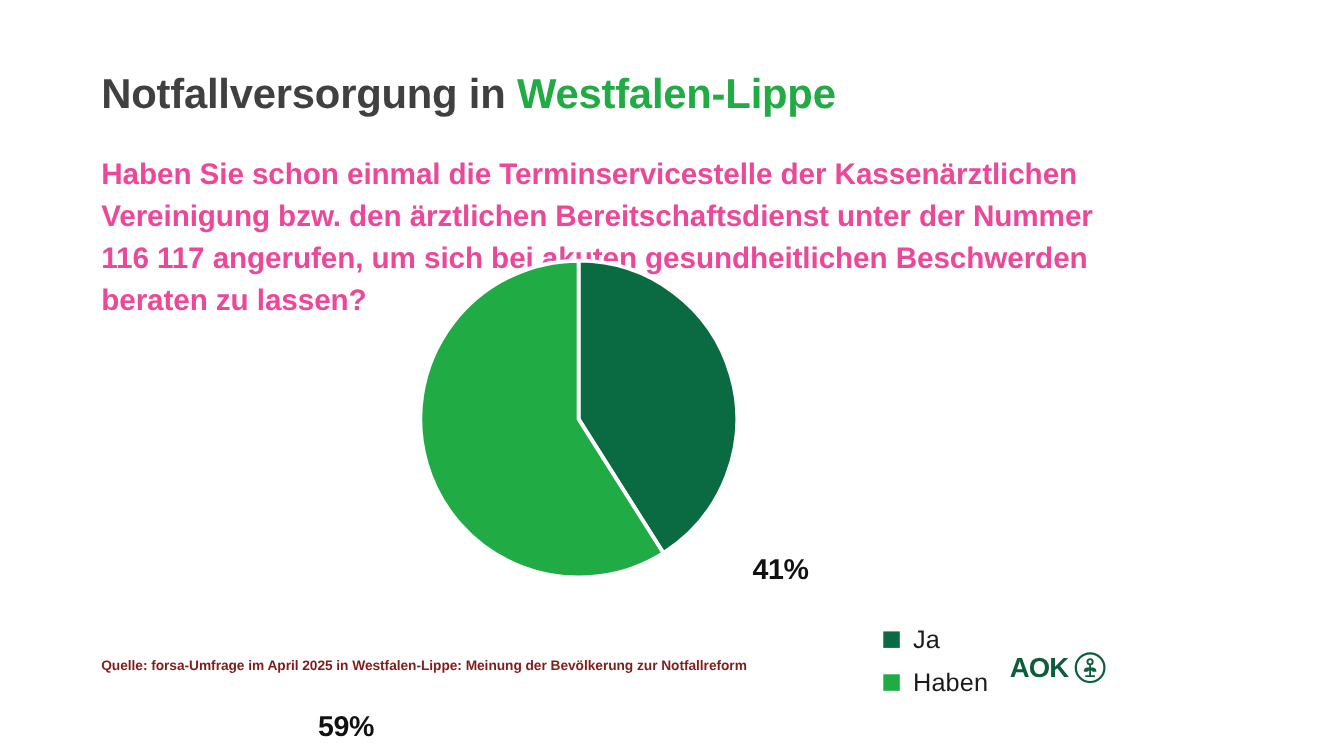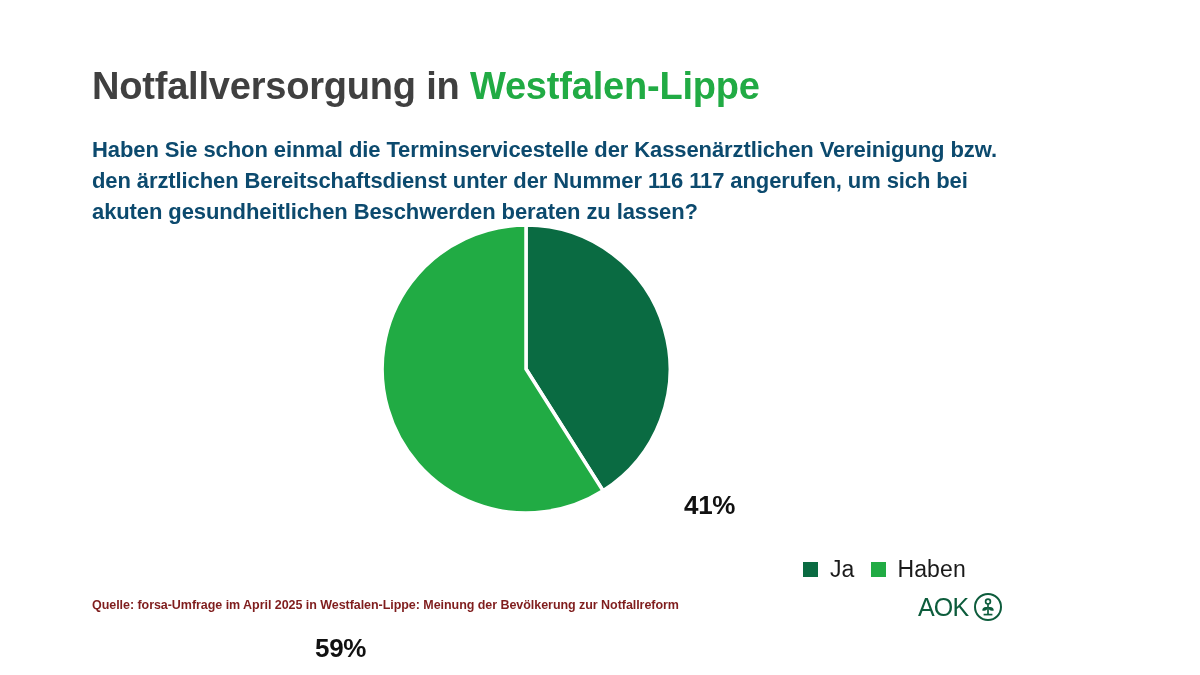--- a/index.html
+++ b/index.html
@@ -42,10 +42,10 @@
     left: 92px;
     top: 112px;
     width: 920px;
-    font-size: 22px;
+    font-size: 27px;
     font-weight: 700;
     line-height: 1.42;
-    color: #0c4a6e;
+    color: #ec4899;
     letter-spacing: -0.1px;
   }
 

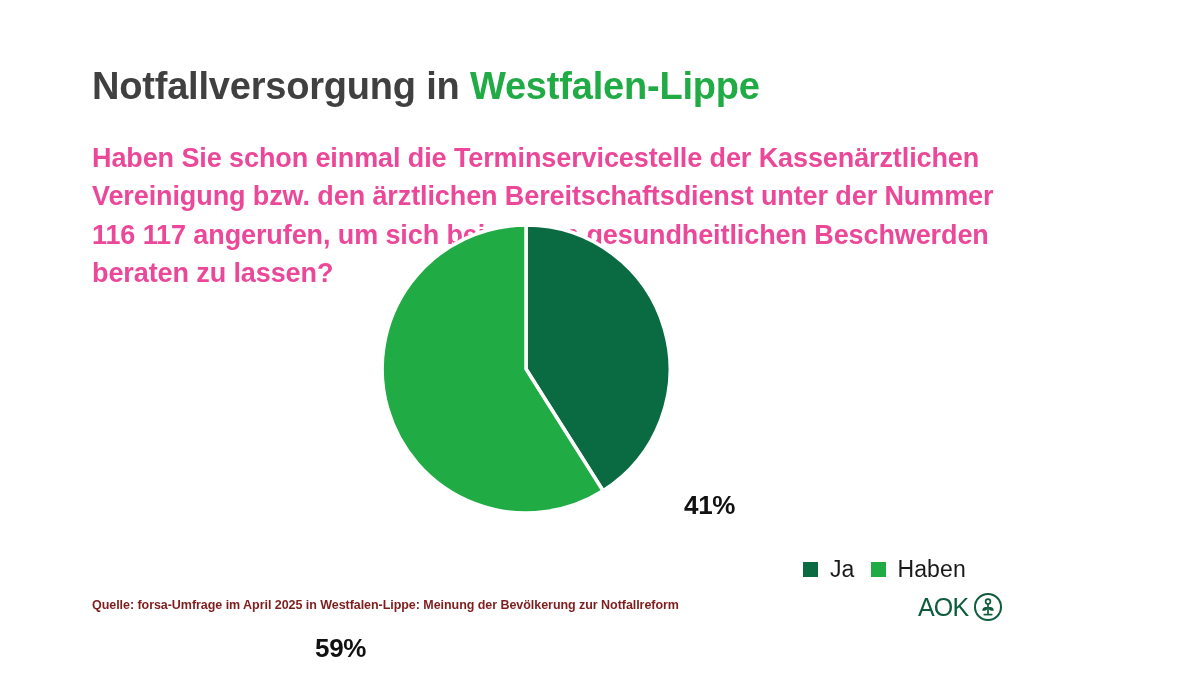--- a/index.html
+++ b/index.html
@@ -53,7 +53,7 @@
   .chart-area {
     position: absolute;
     left: 0;
-    top: 203px;
+    top: 215px;
     width: 1146px;
     height: 345px;
   }

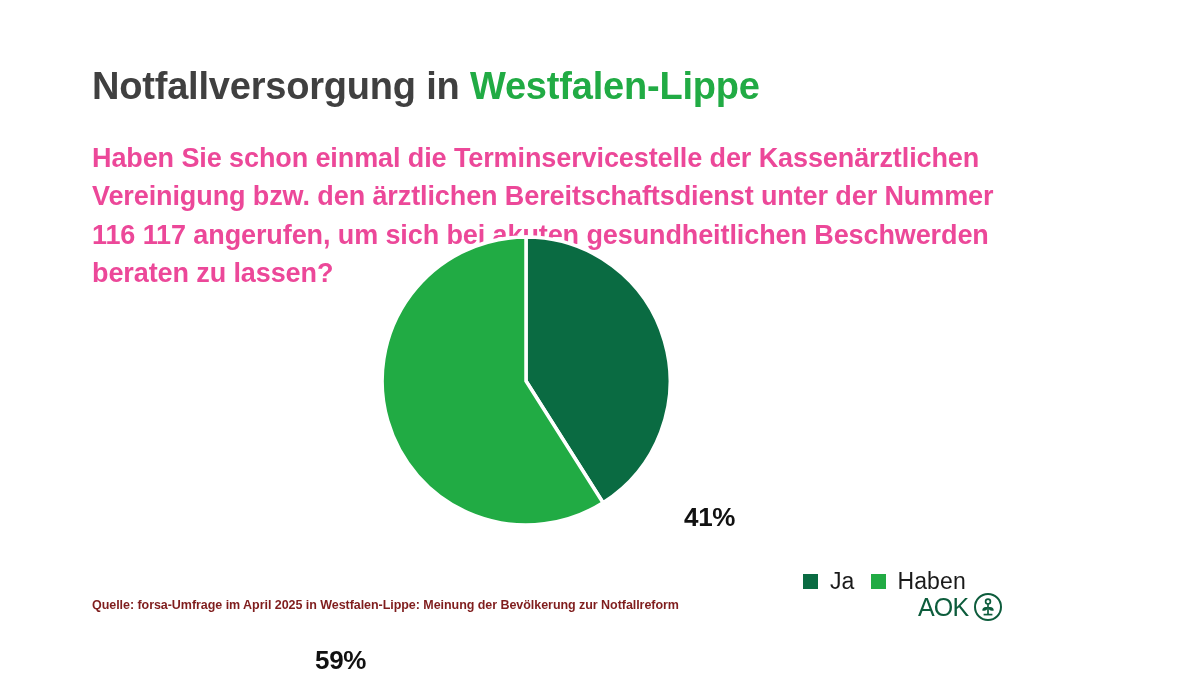--- a/index.html
+++ b/index.html
@@ -82,6 +82,7 @@
     left: 803px;
     top: 355px;
     display: flex;
+    flex-direction: column;
     gap: 16px;
   }
   .legend-row {

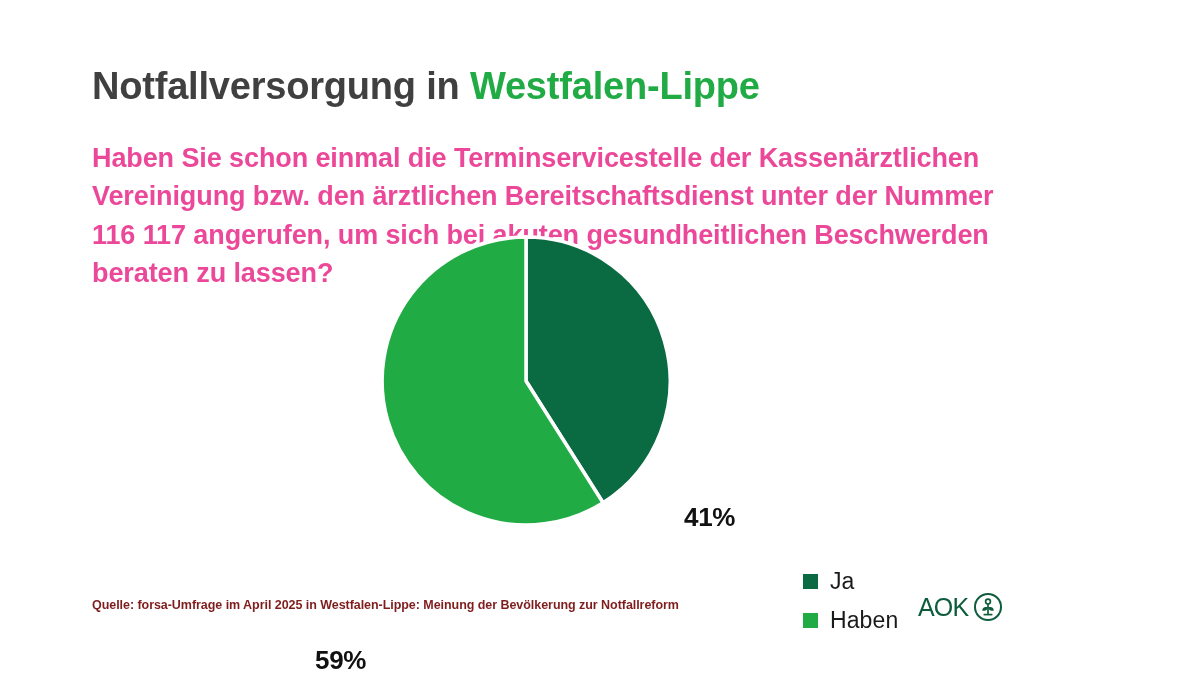--- a/index.html
+++ b/index.html
@@ -124,7 +124,7 @@
   }
   .logo-text {
     font-size: 25px;
-    font-weight: 400;
+    font-weight: 700;
     color: #0d5c3c;
     letter-spacing: -0.8px;
     line-height: 1;

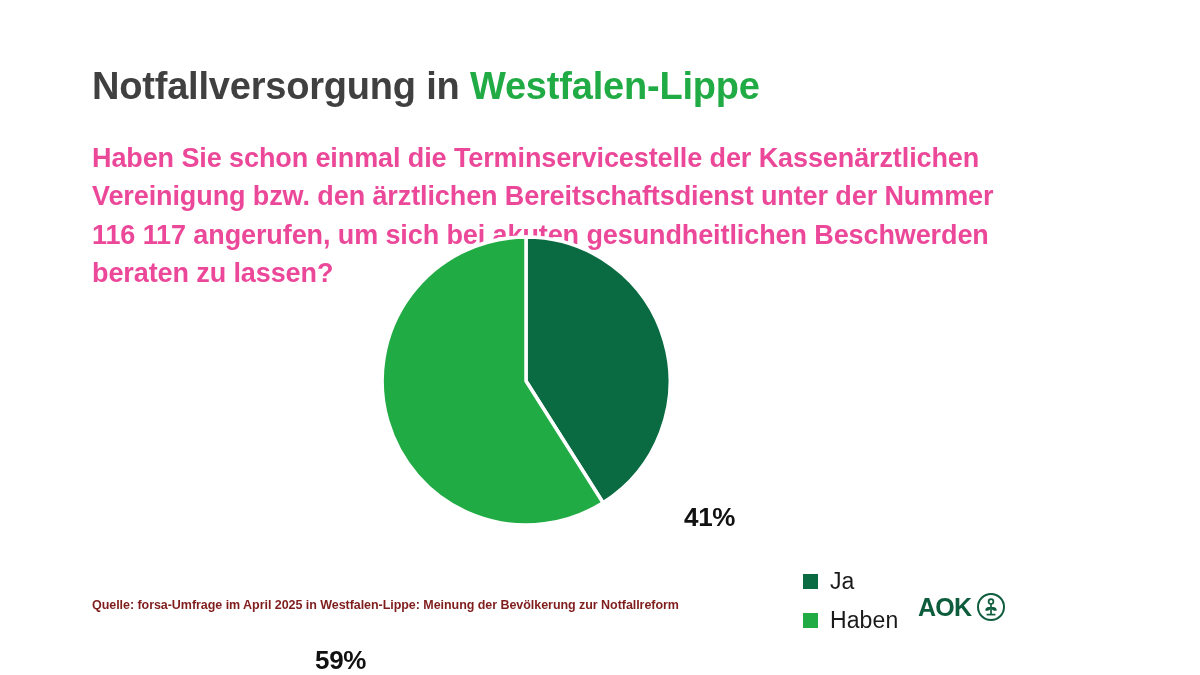--- a/index.html
+++ b/index.html
@@ -74,7 +74,7 @@
     letter-spacing: -0.3px;
   }
   .label-a { left: 684px; top: 287px; }
-  .label-b { left: 289px; top: 430px; margin-left: 26px; }
+  .label-b { left: 289px; top: 430px; }
 
   
   .legend {

